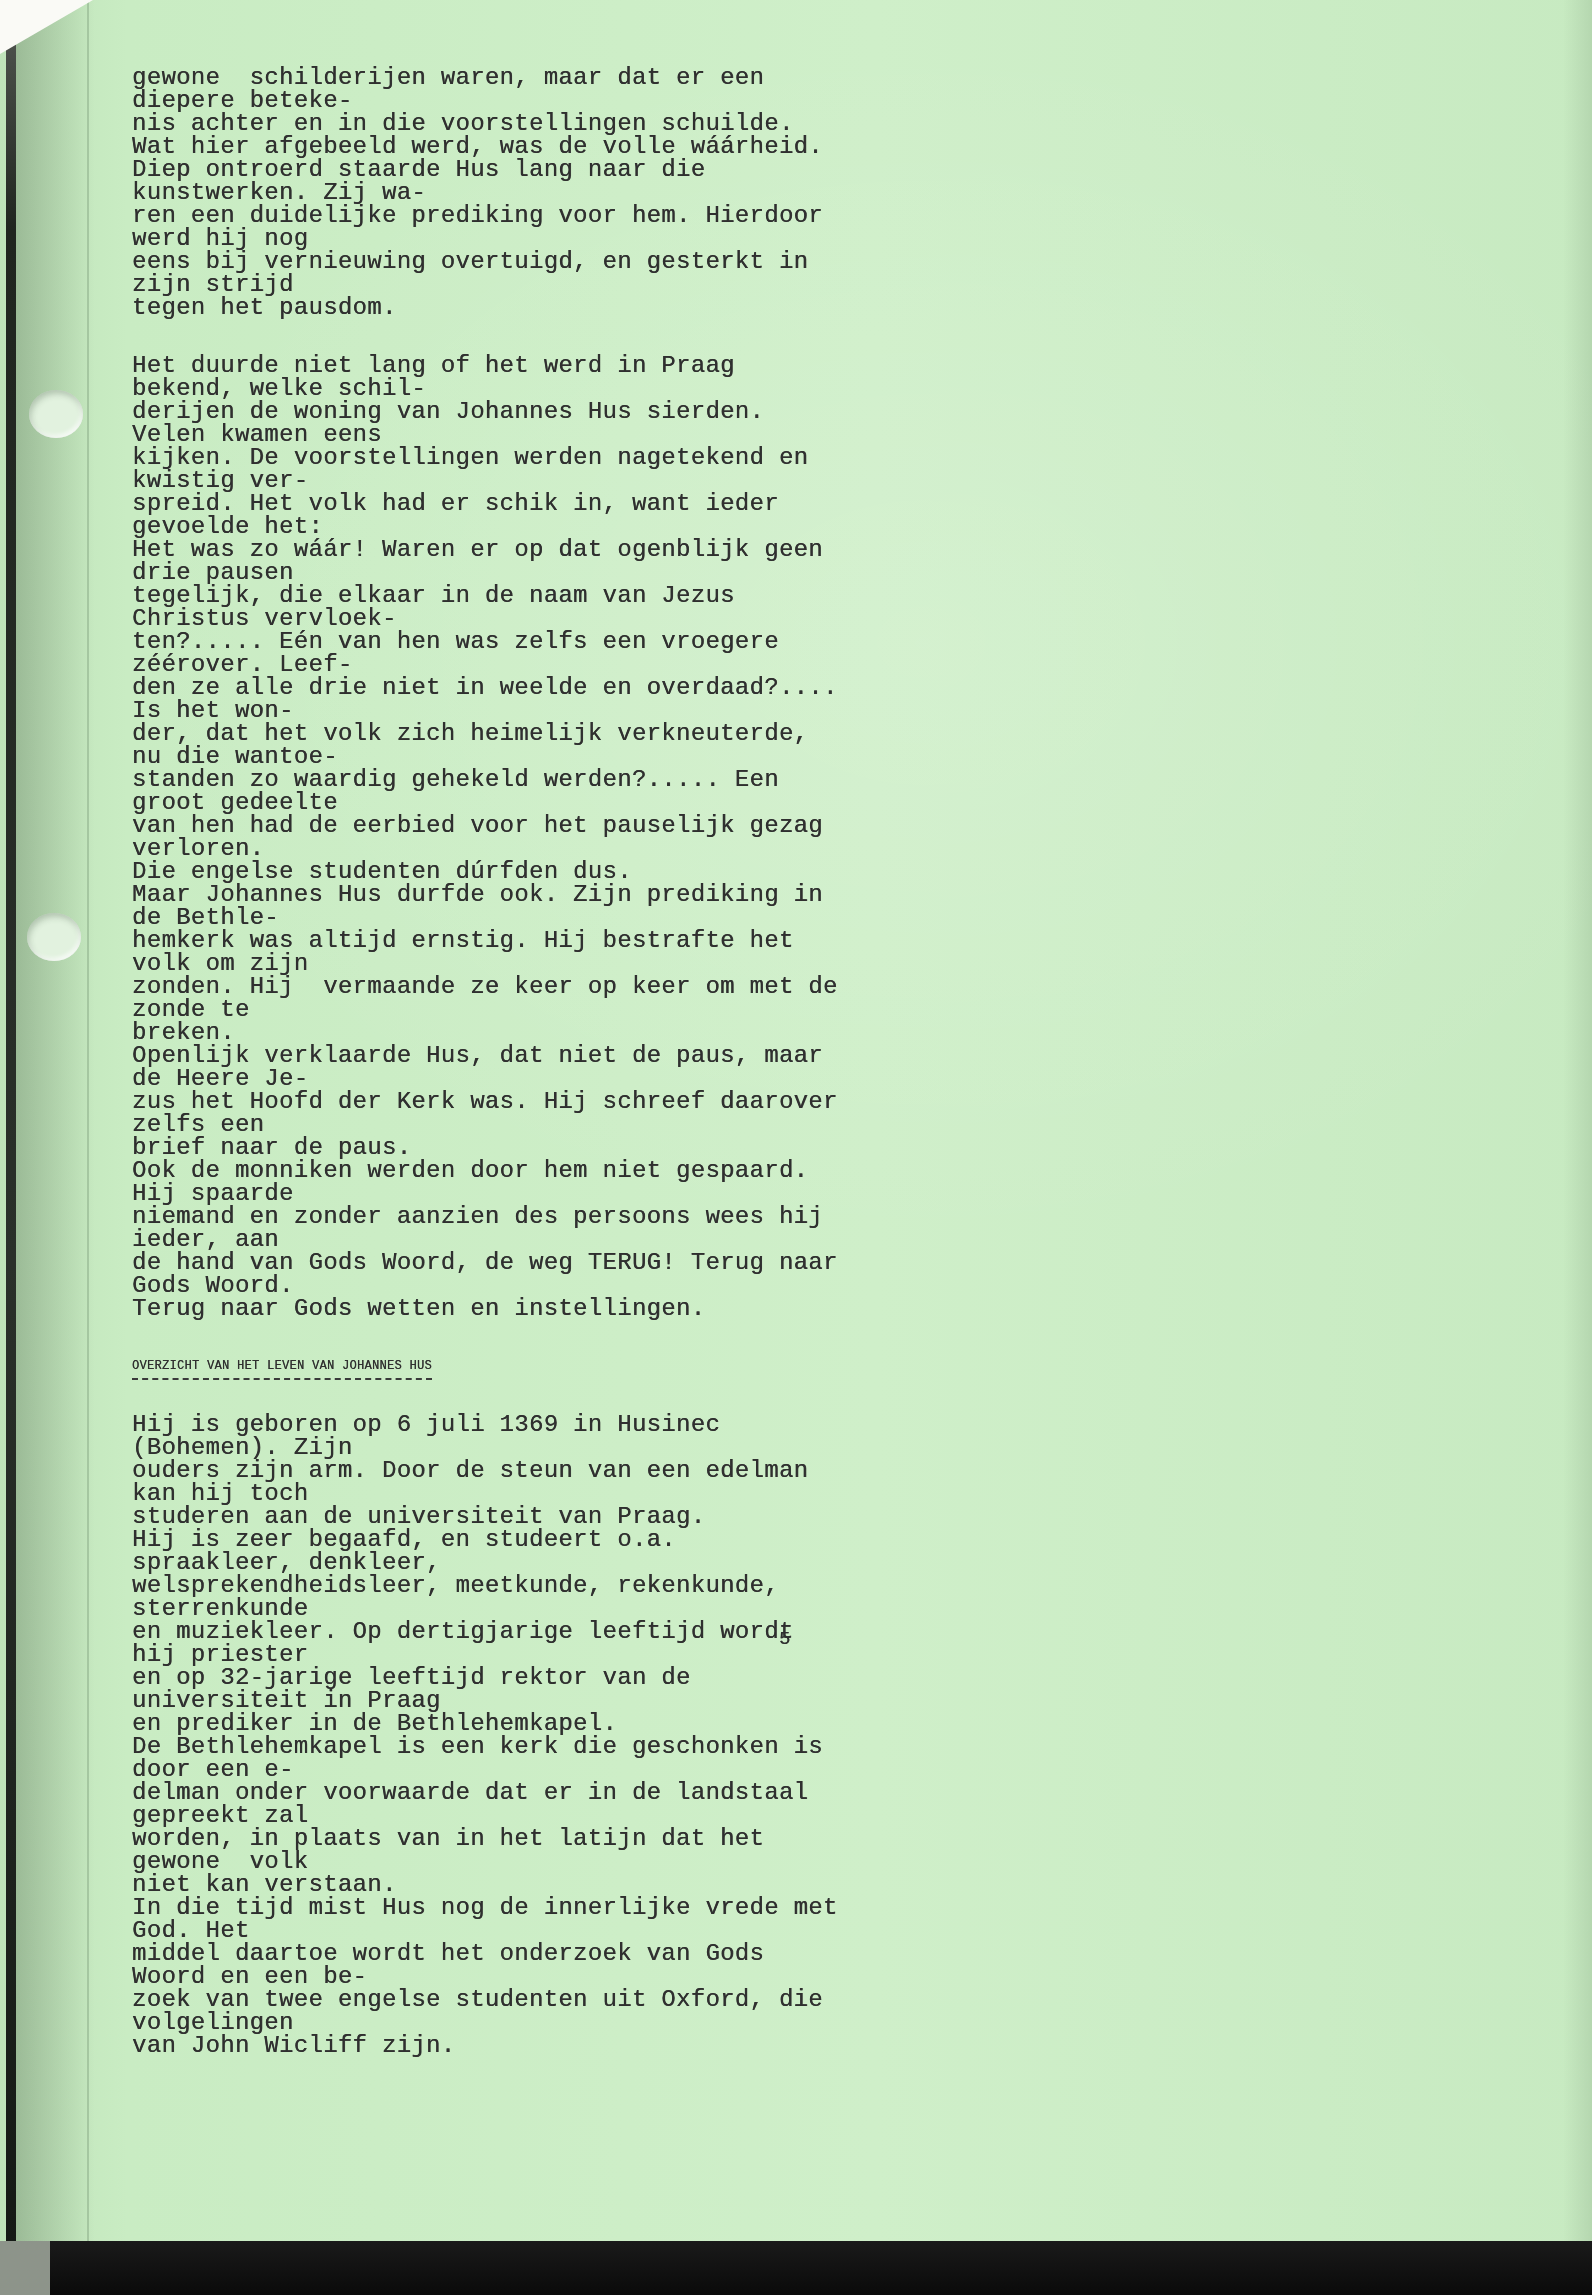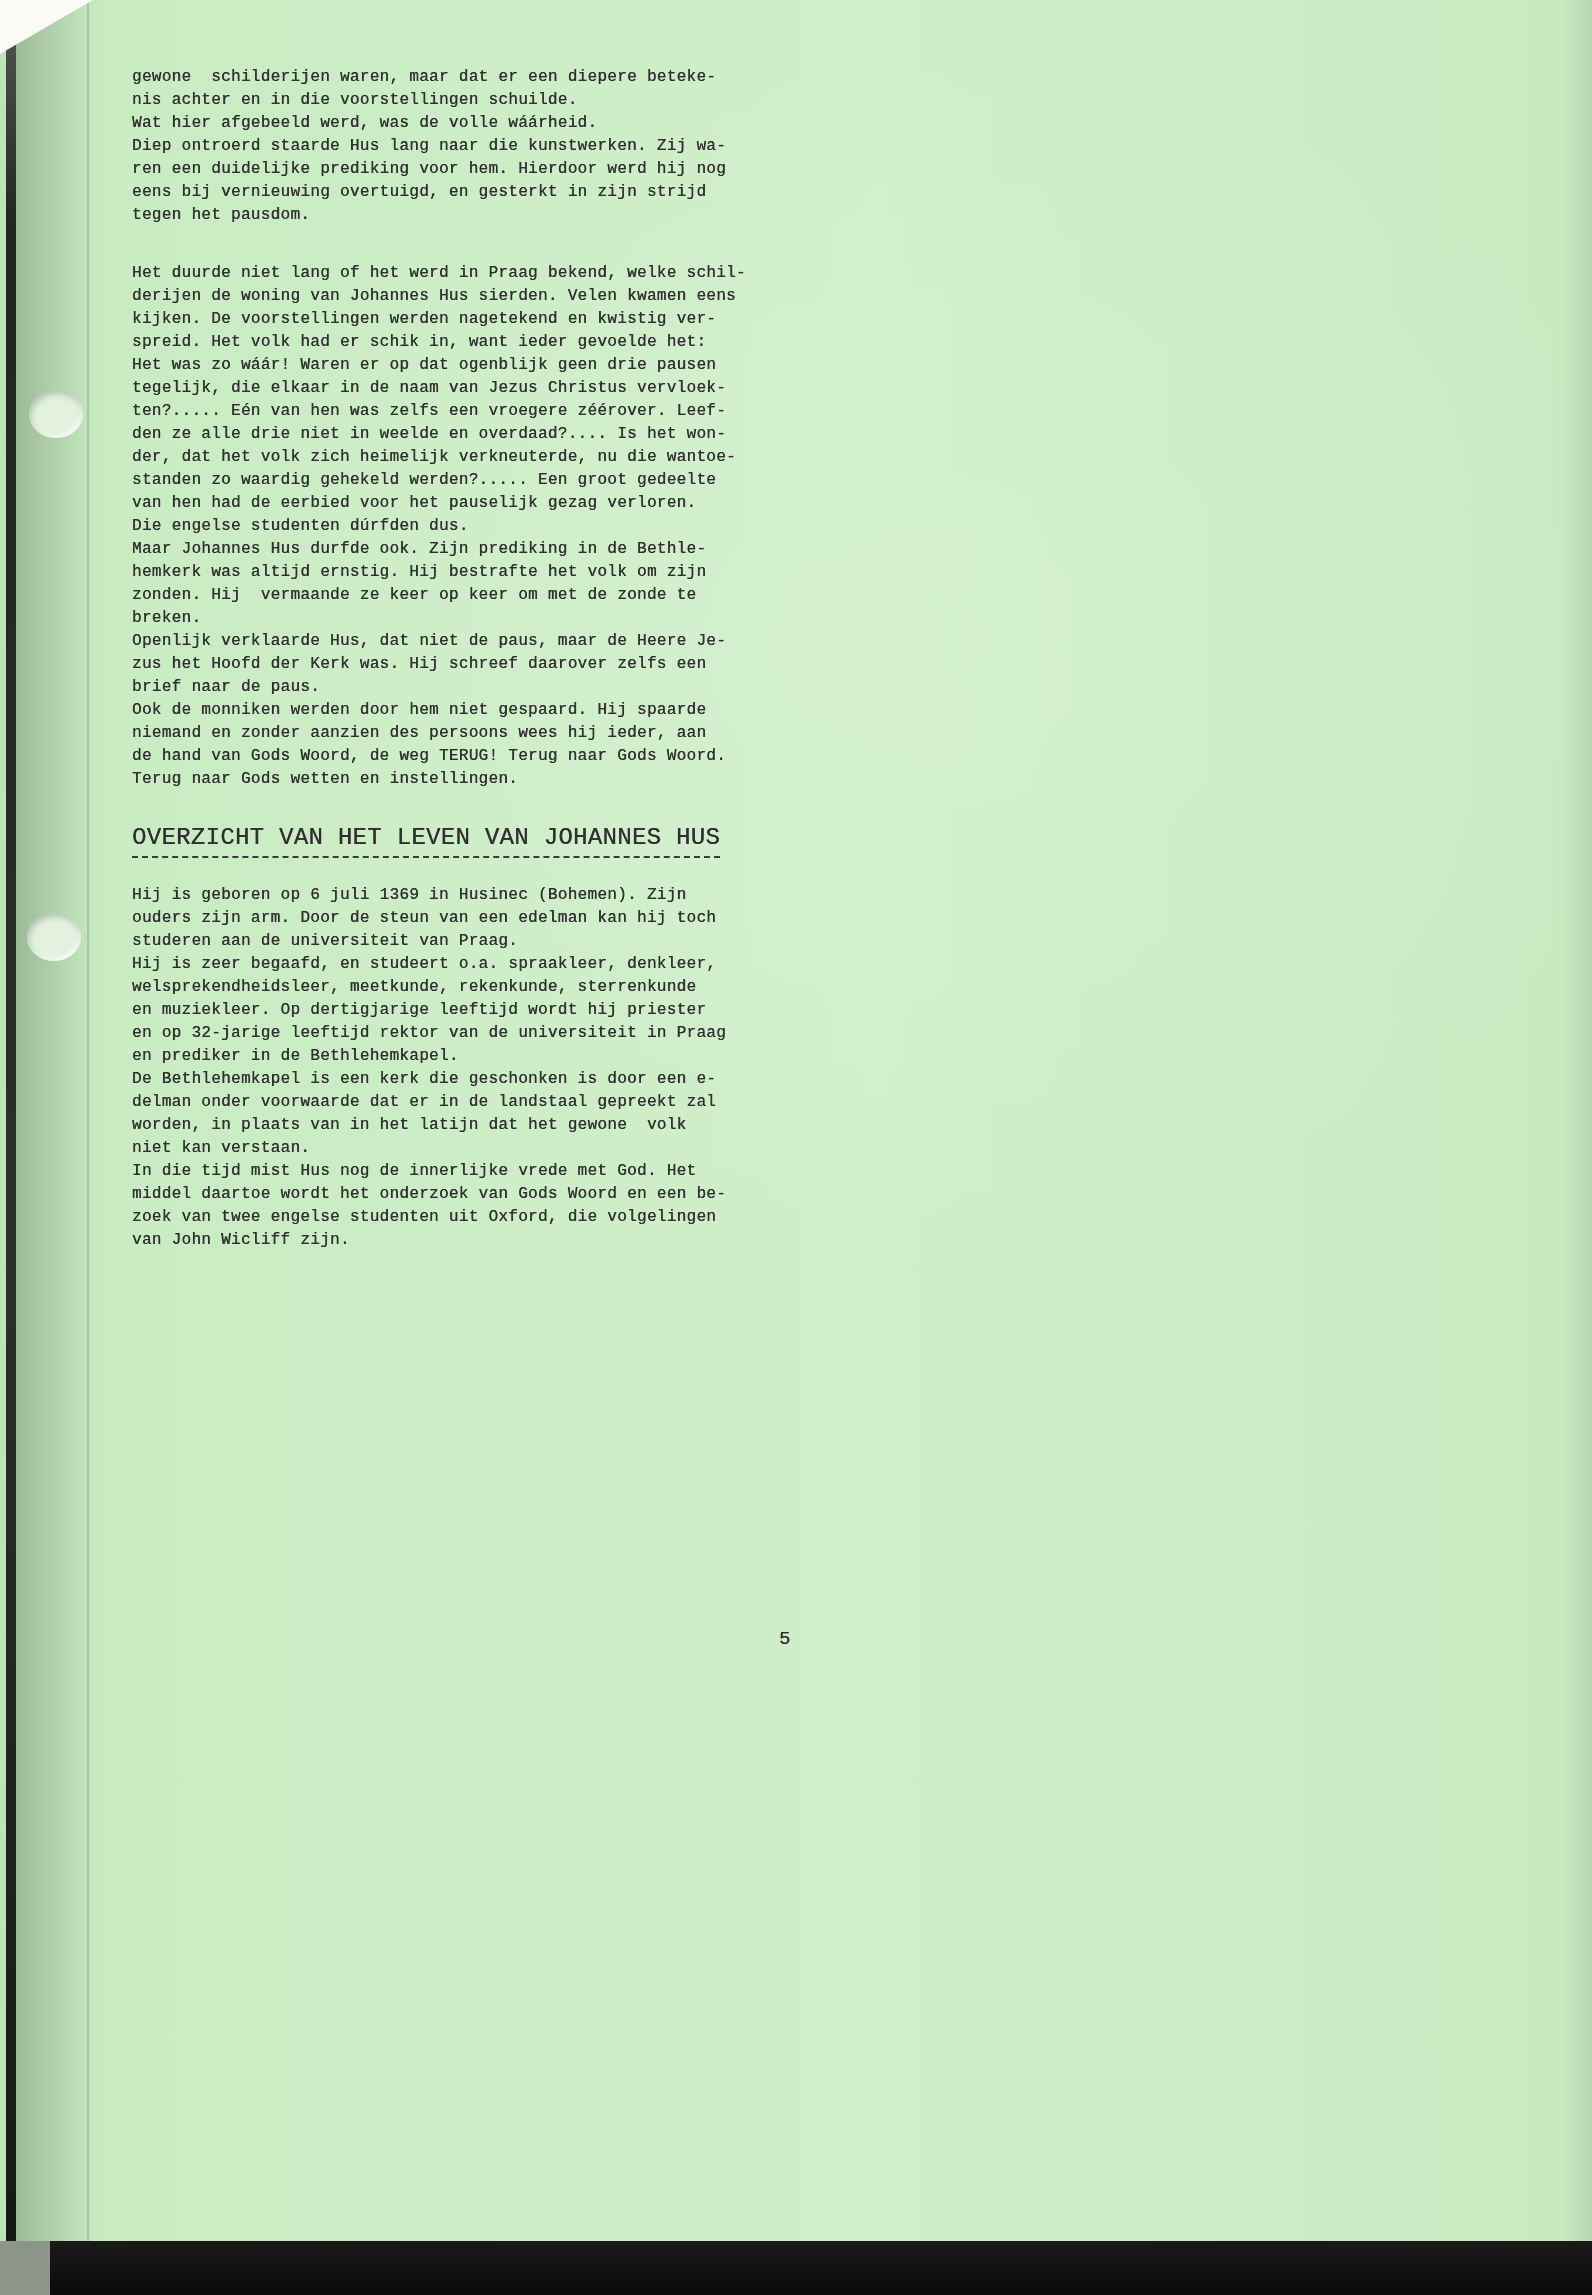--- a/index.html
+++ b/index.html
@@ -64,7 +64,7 @@
   }
   .para {
     margin: 0 0 35px 0;
-    font-size: 16px;
+    font-size: 24px;
     line-height: 23px;
     letter-spacing: 0.3px;
     white-space: pre-wrap;

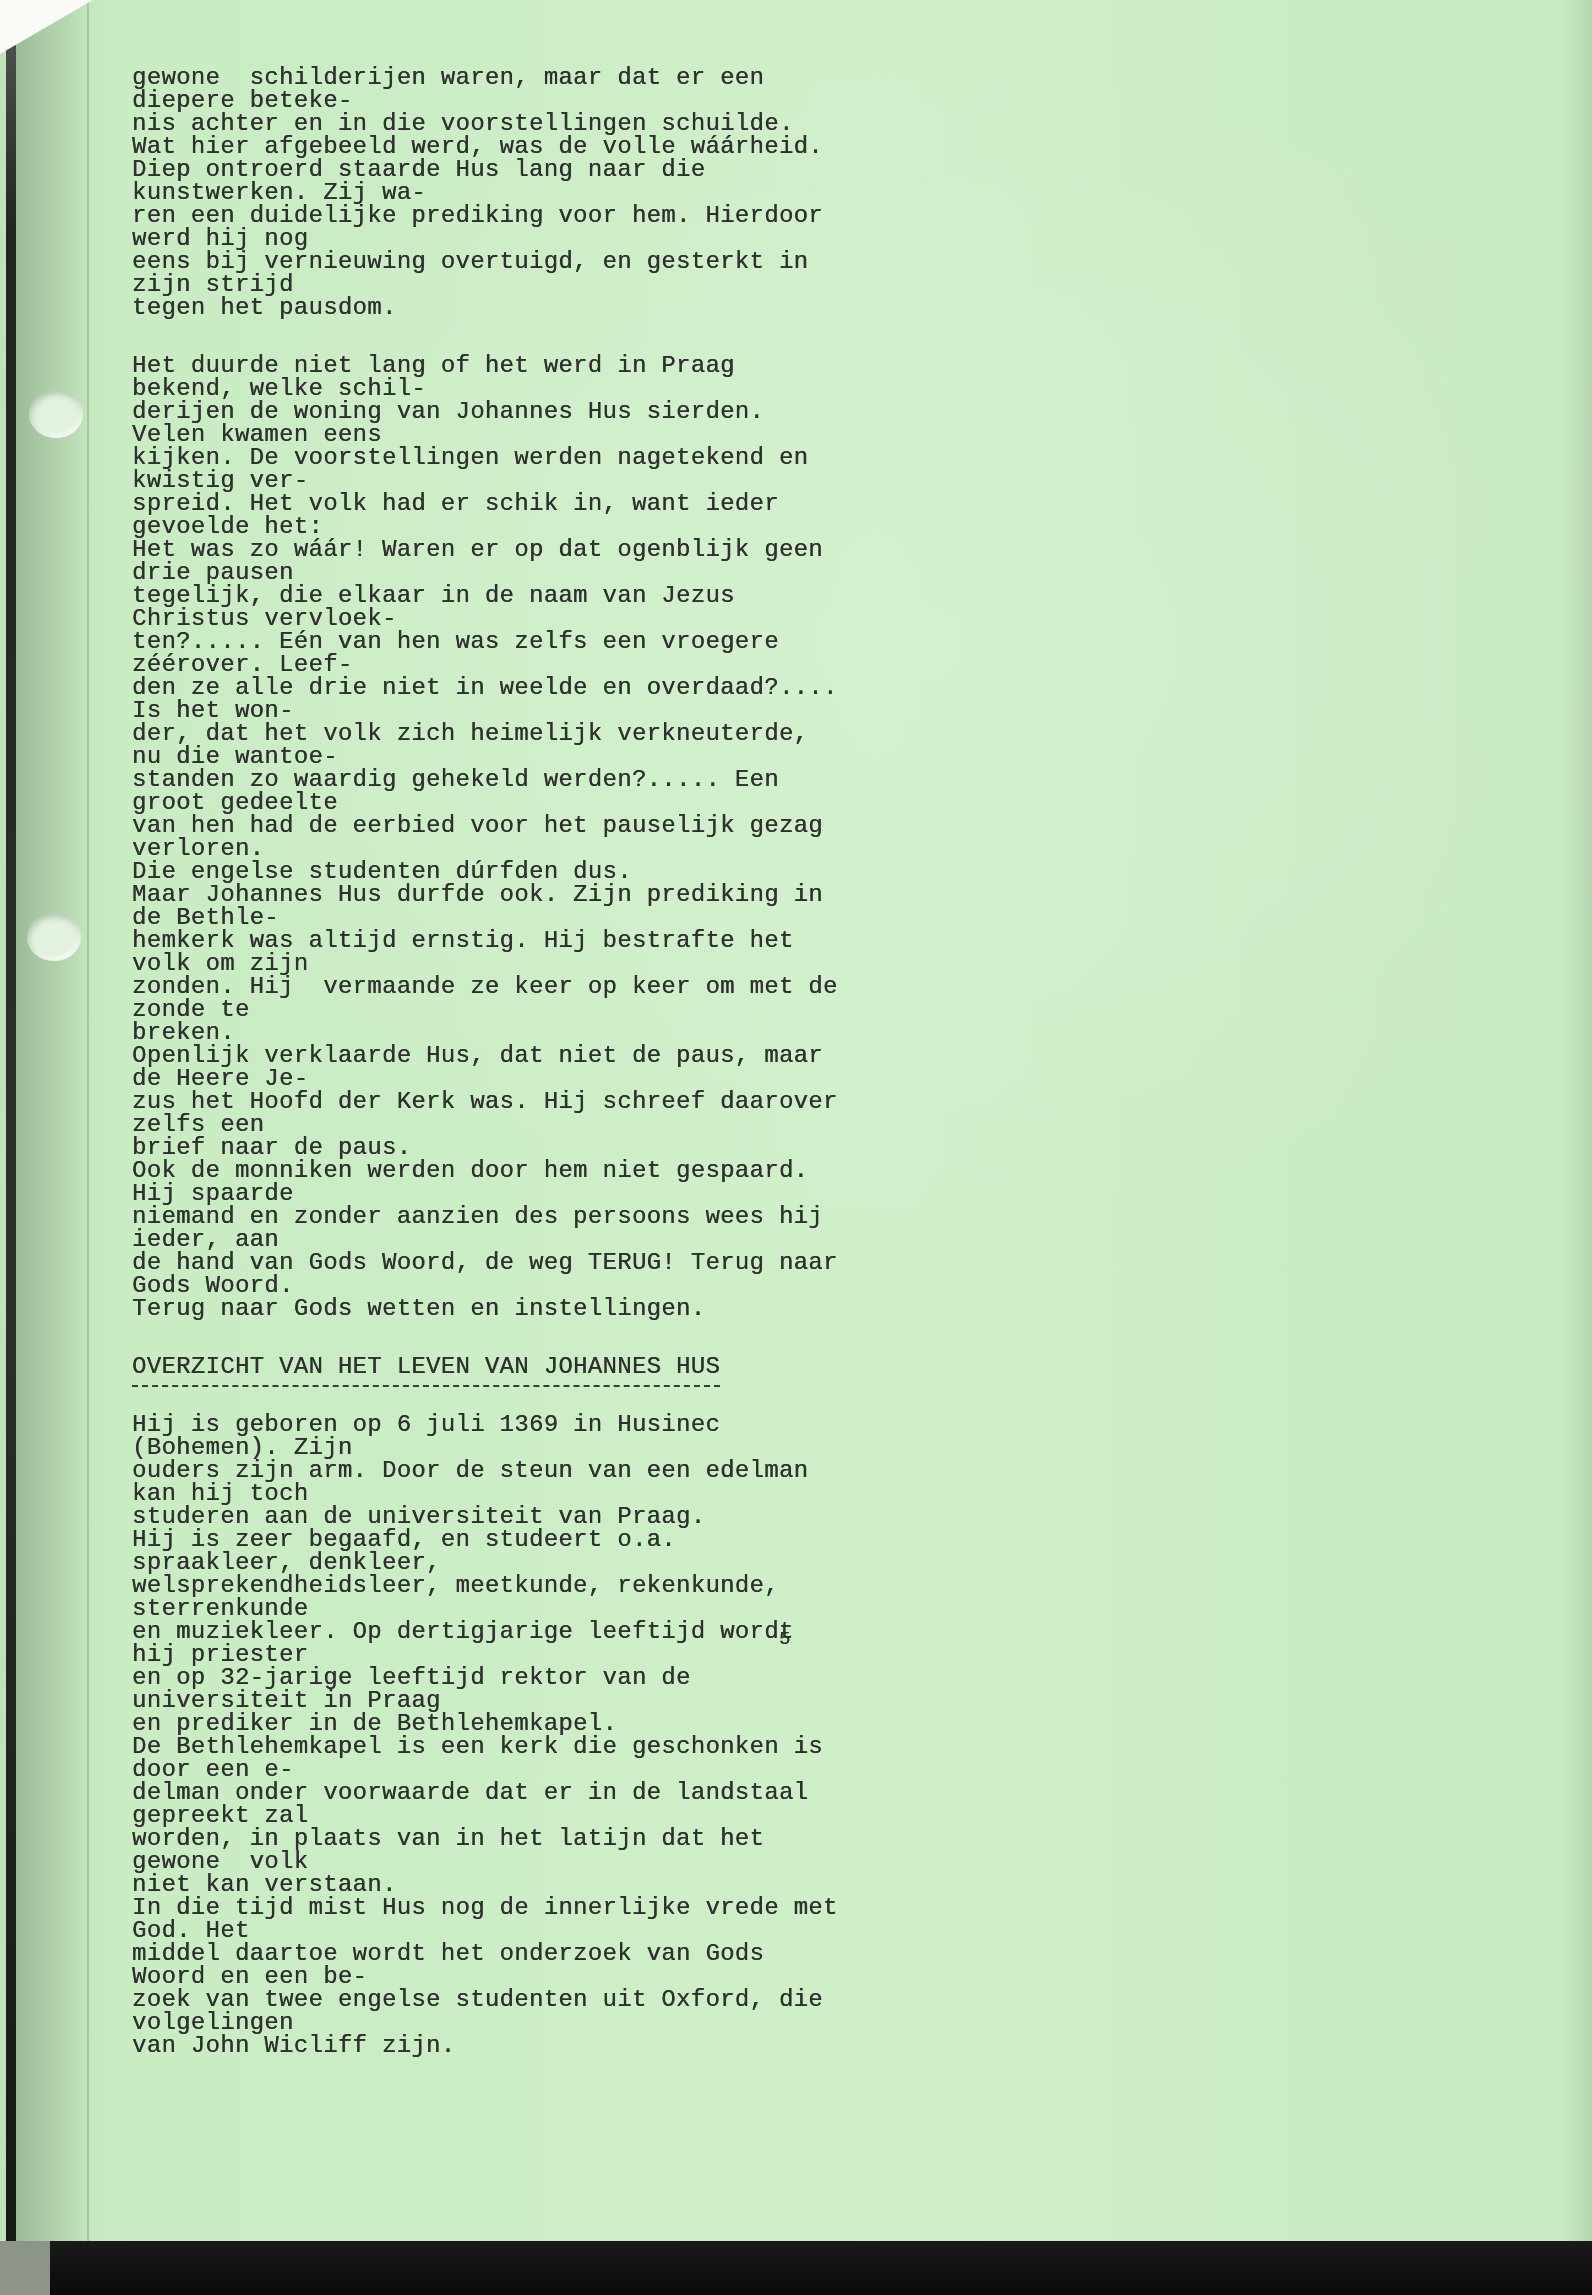--- a/index.html
+++ b/index.html
@@ -71,7 +71,7 @@
   }
   .heading-line {
     margin: 3.5px 0 35px 0;
-    font-size: 24px;
+    font-size: 12px;
     line-height: 23px;
     letter-spacing: 0.3px;
     font-weight: normal;

